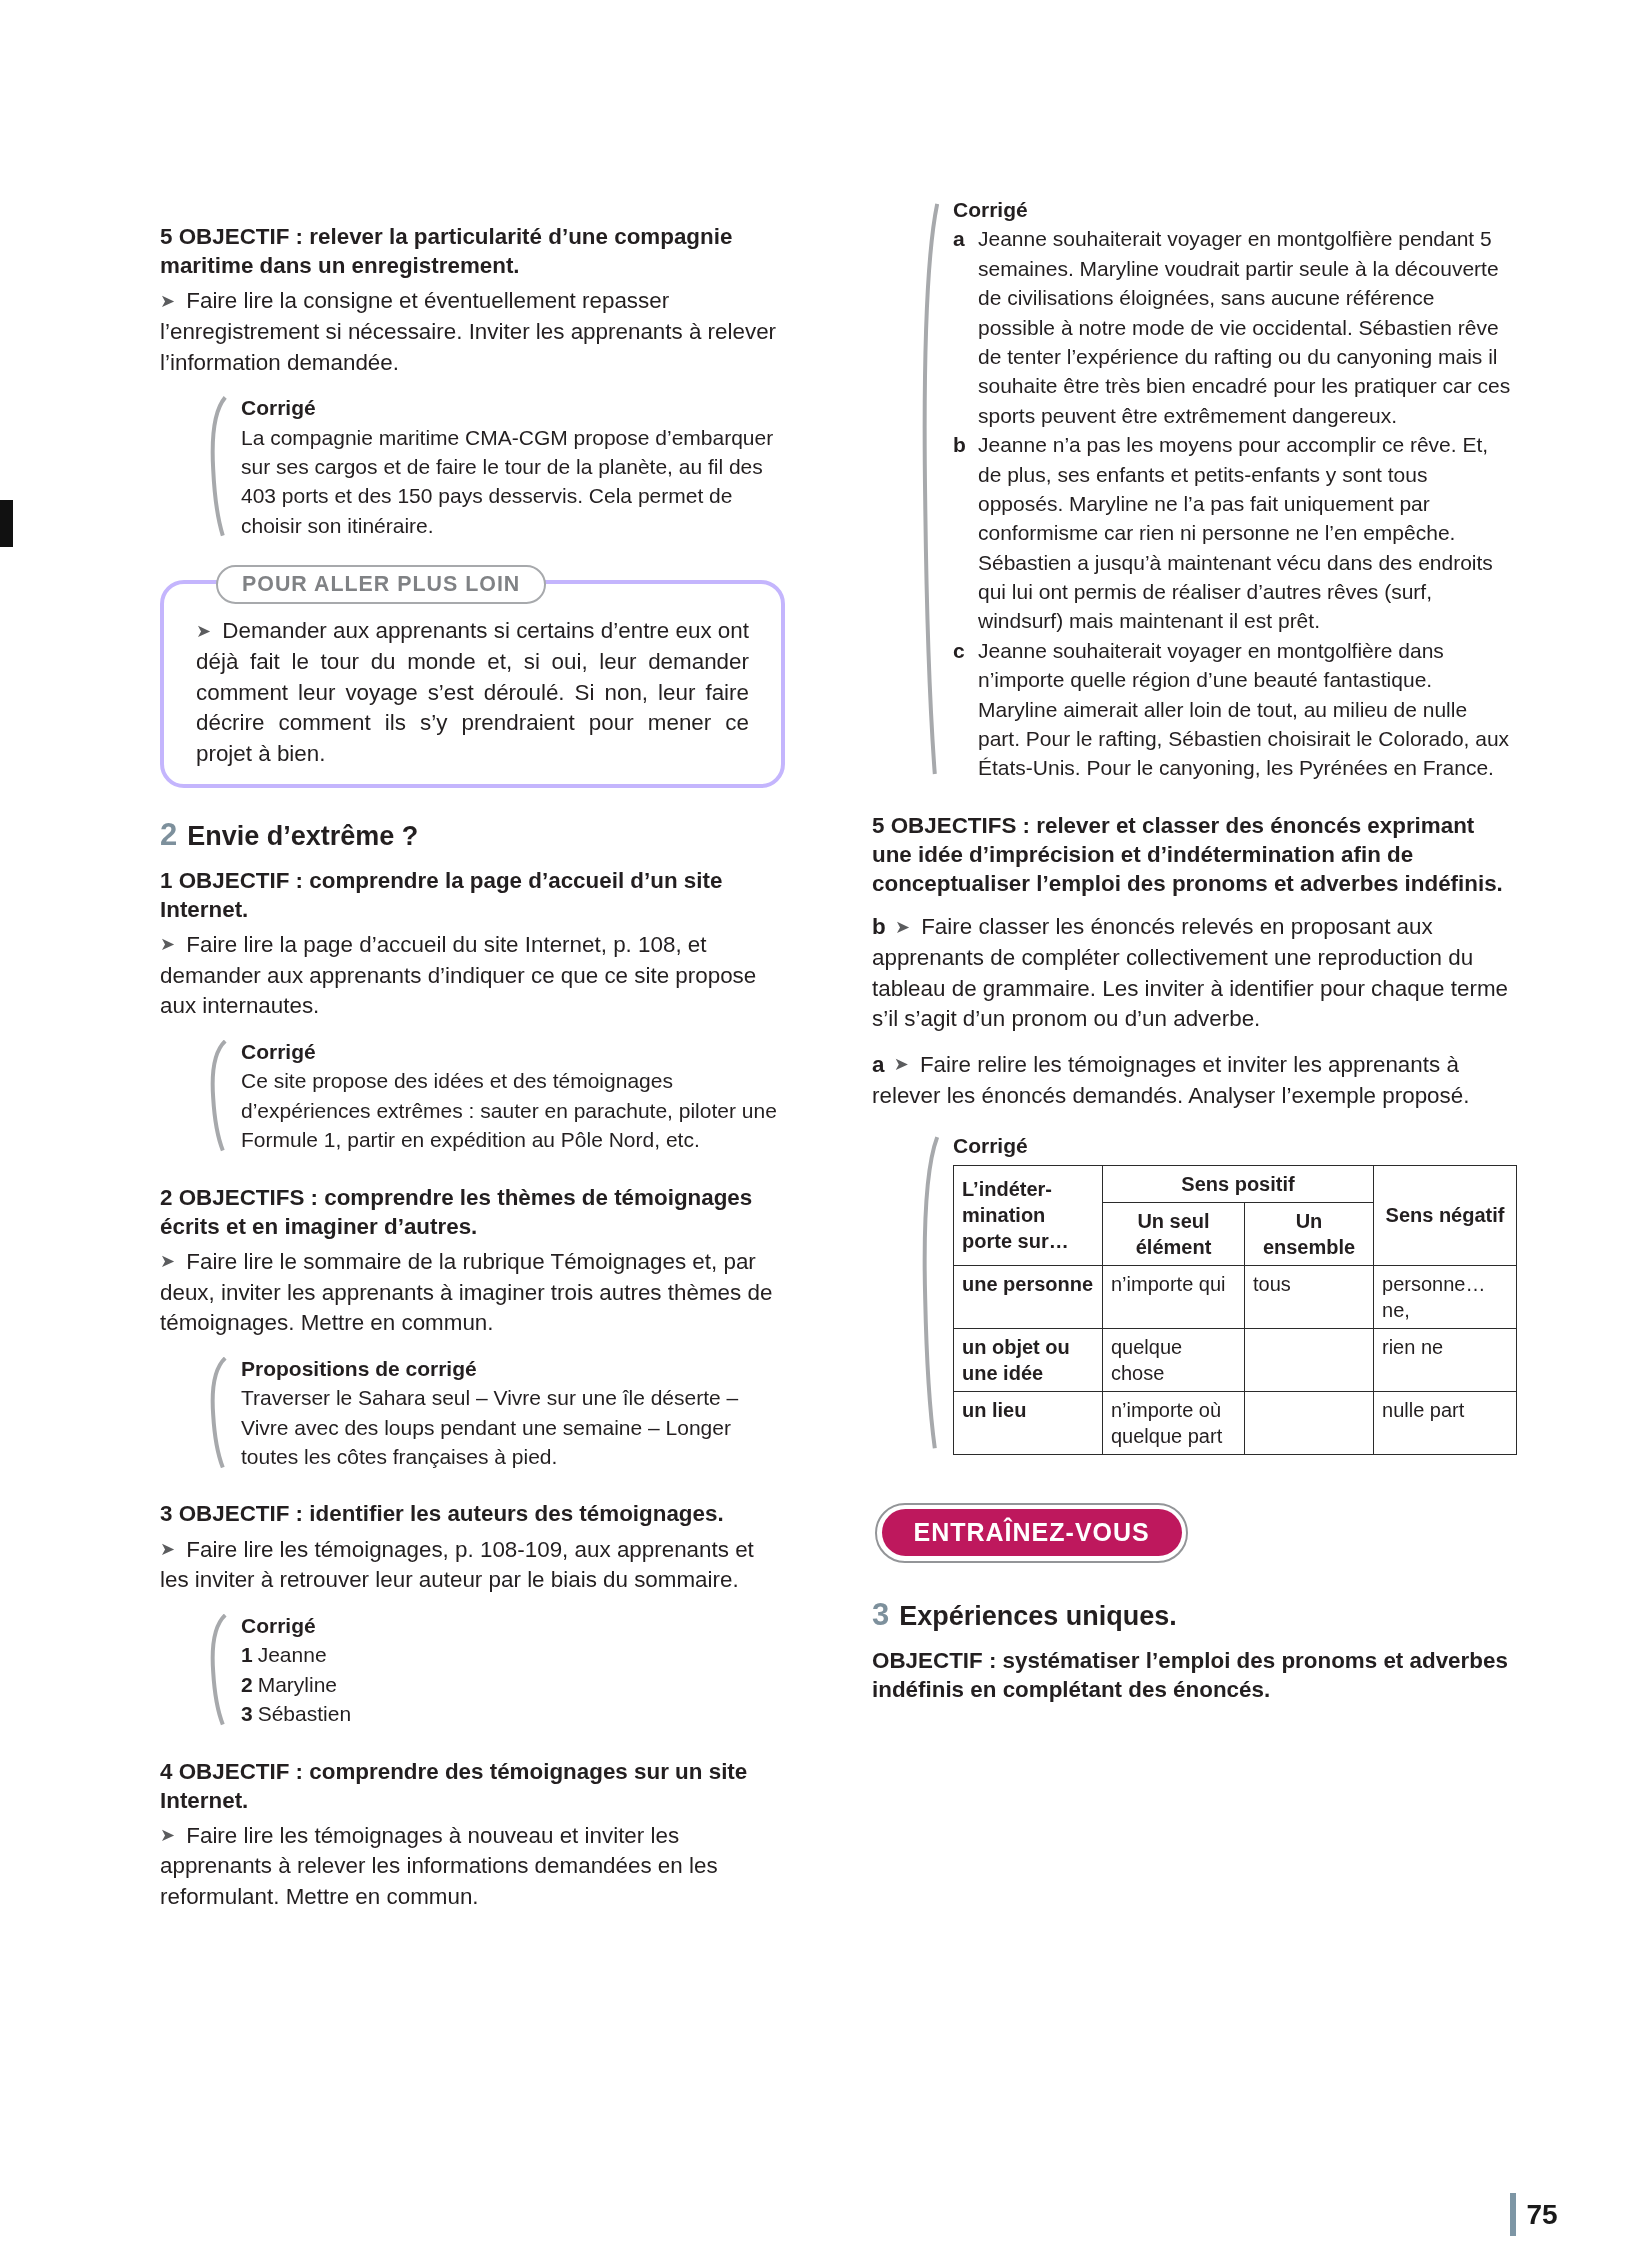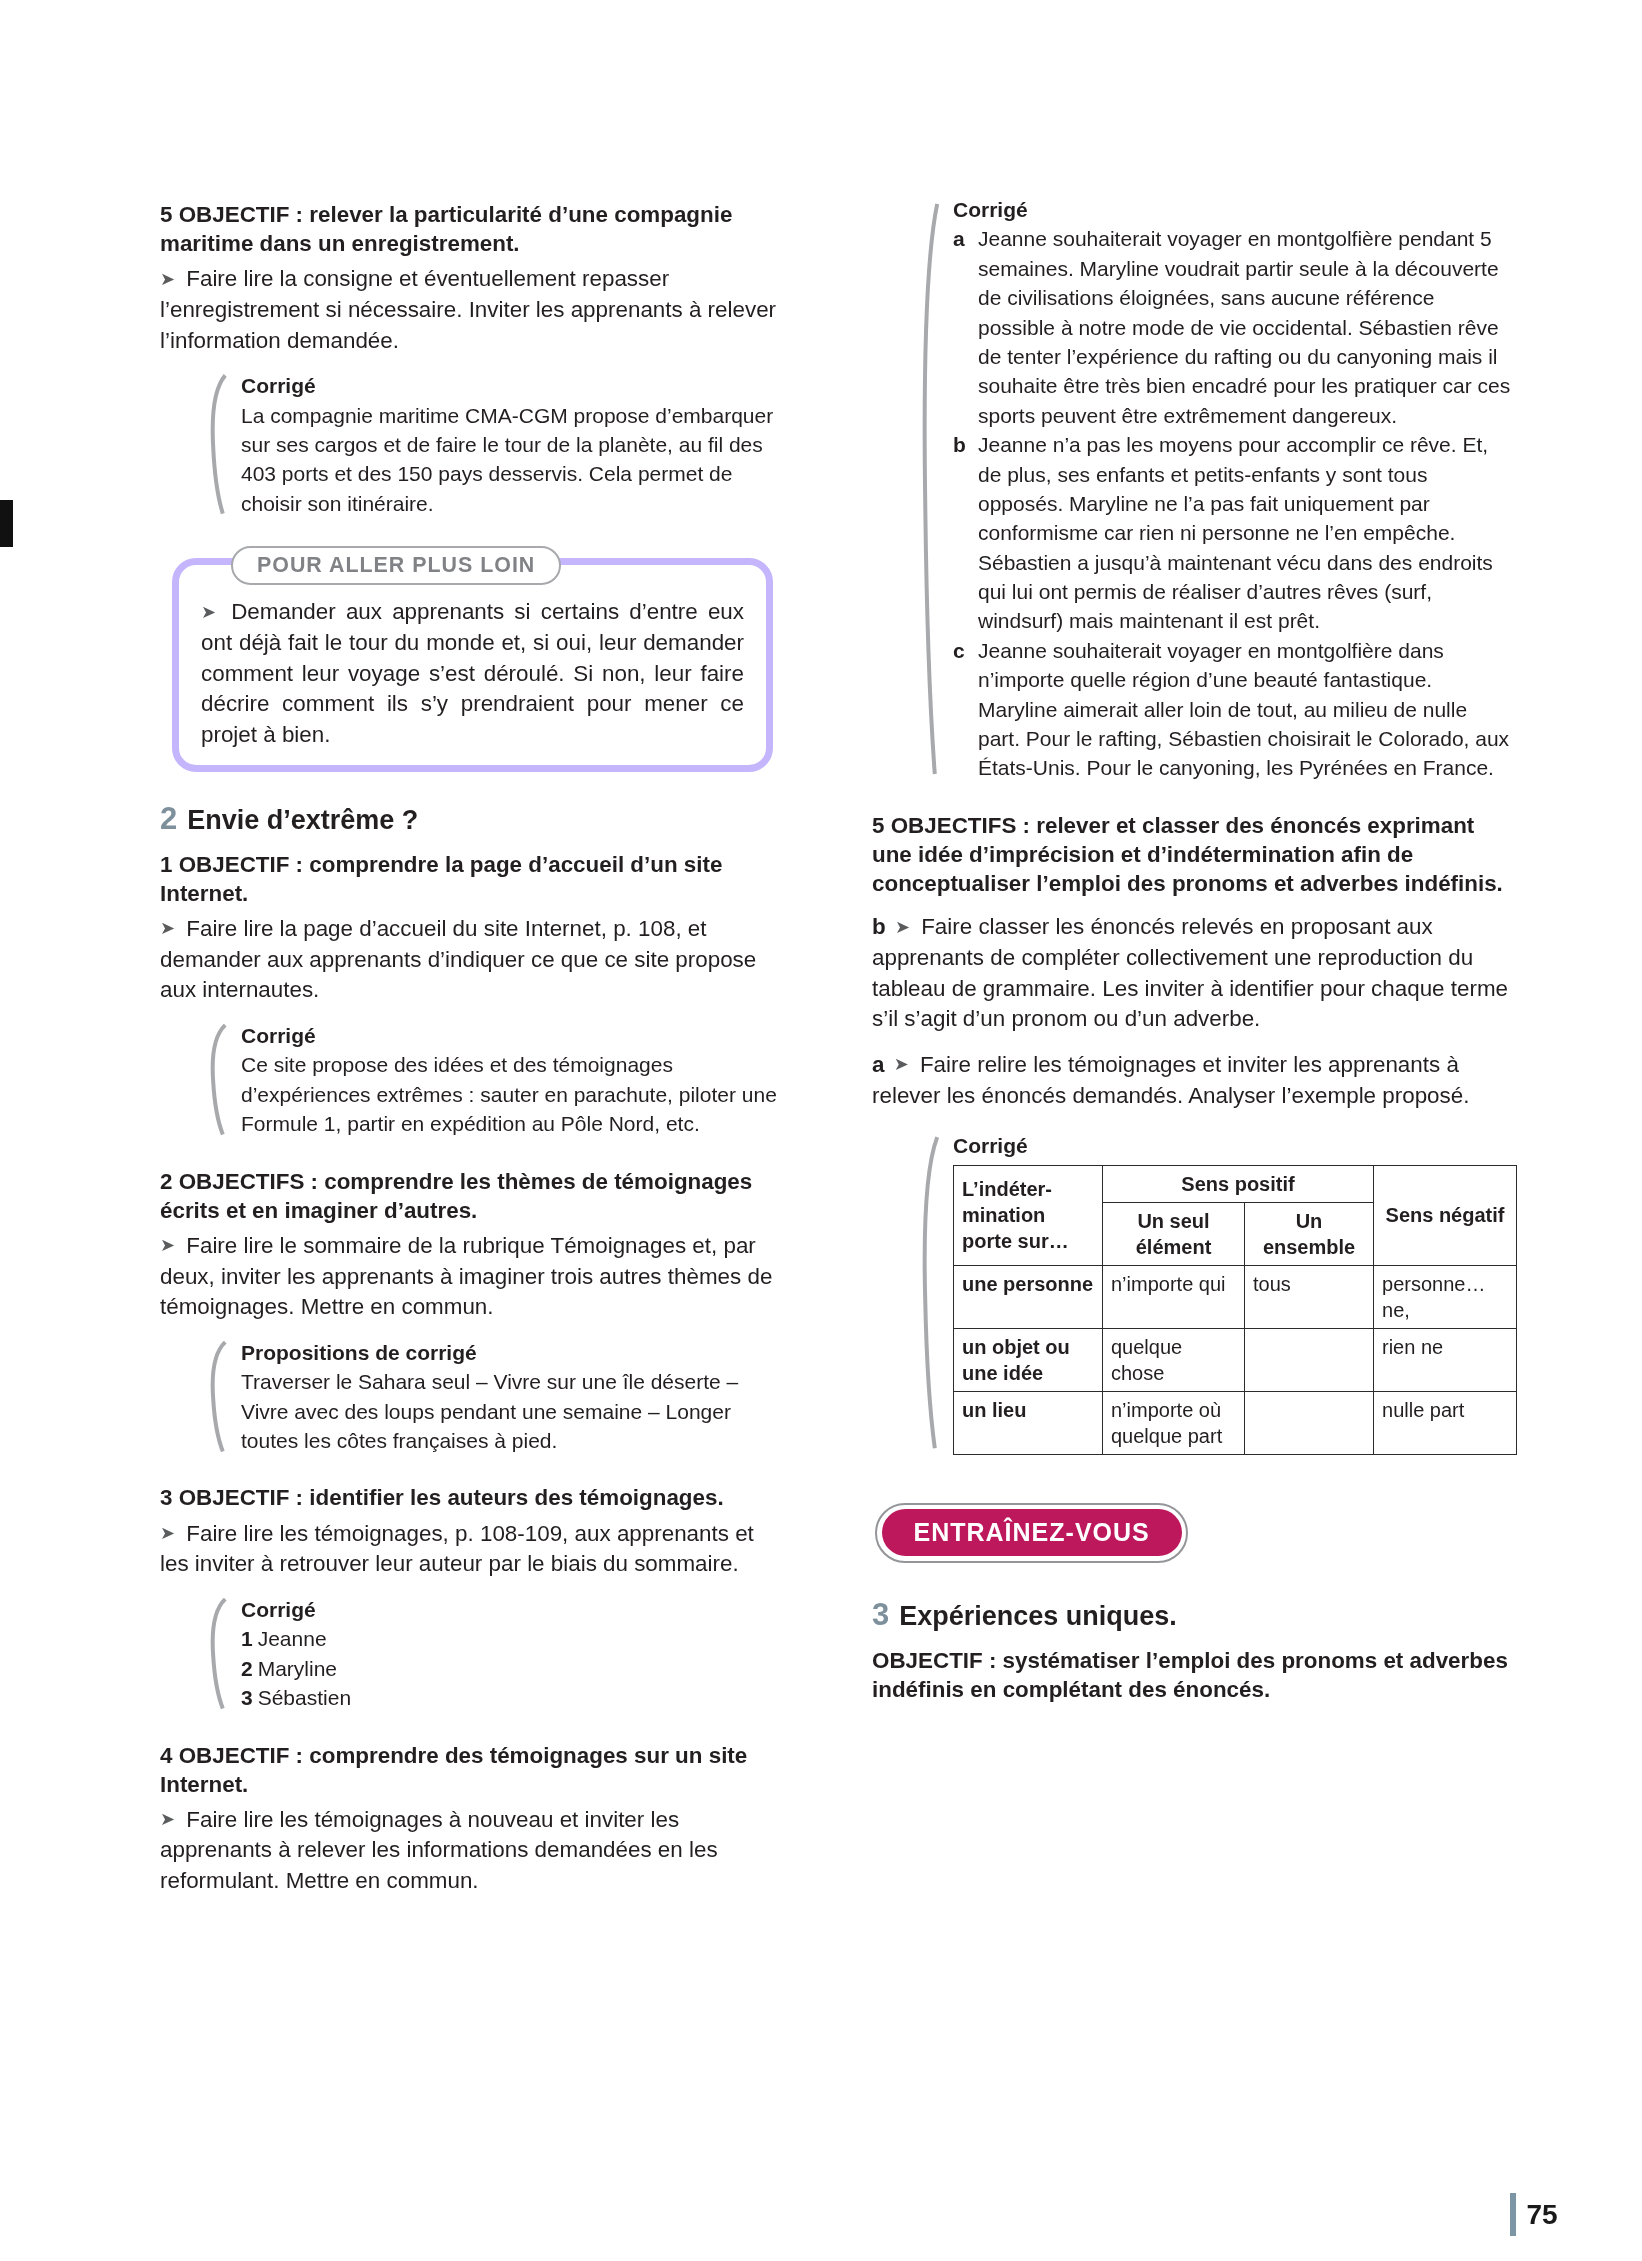--- a/index.html
+++ b/index.html
@@ -11,7 +11,7 @@
   .edge-tab { position:absolute; left:0; top:500px; width:13px; height:47px; background:#111111; }
 
   .col { position:absolute; }
-  .col-left  { left:160px;  top:200px; width:625px; }
+  .col-left  { left:160px;  top:222px; width:625px; }
   .col-right { left:872px; top:195px; width:641px; }
 
   .head {

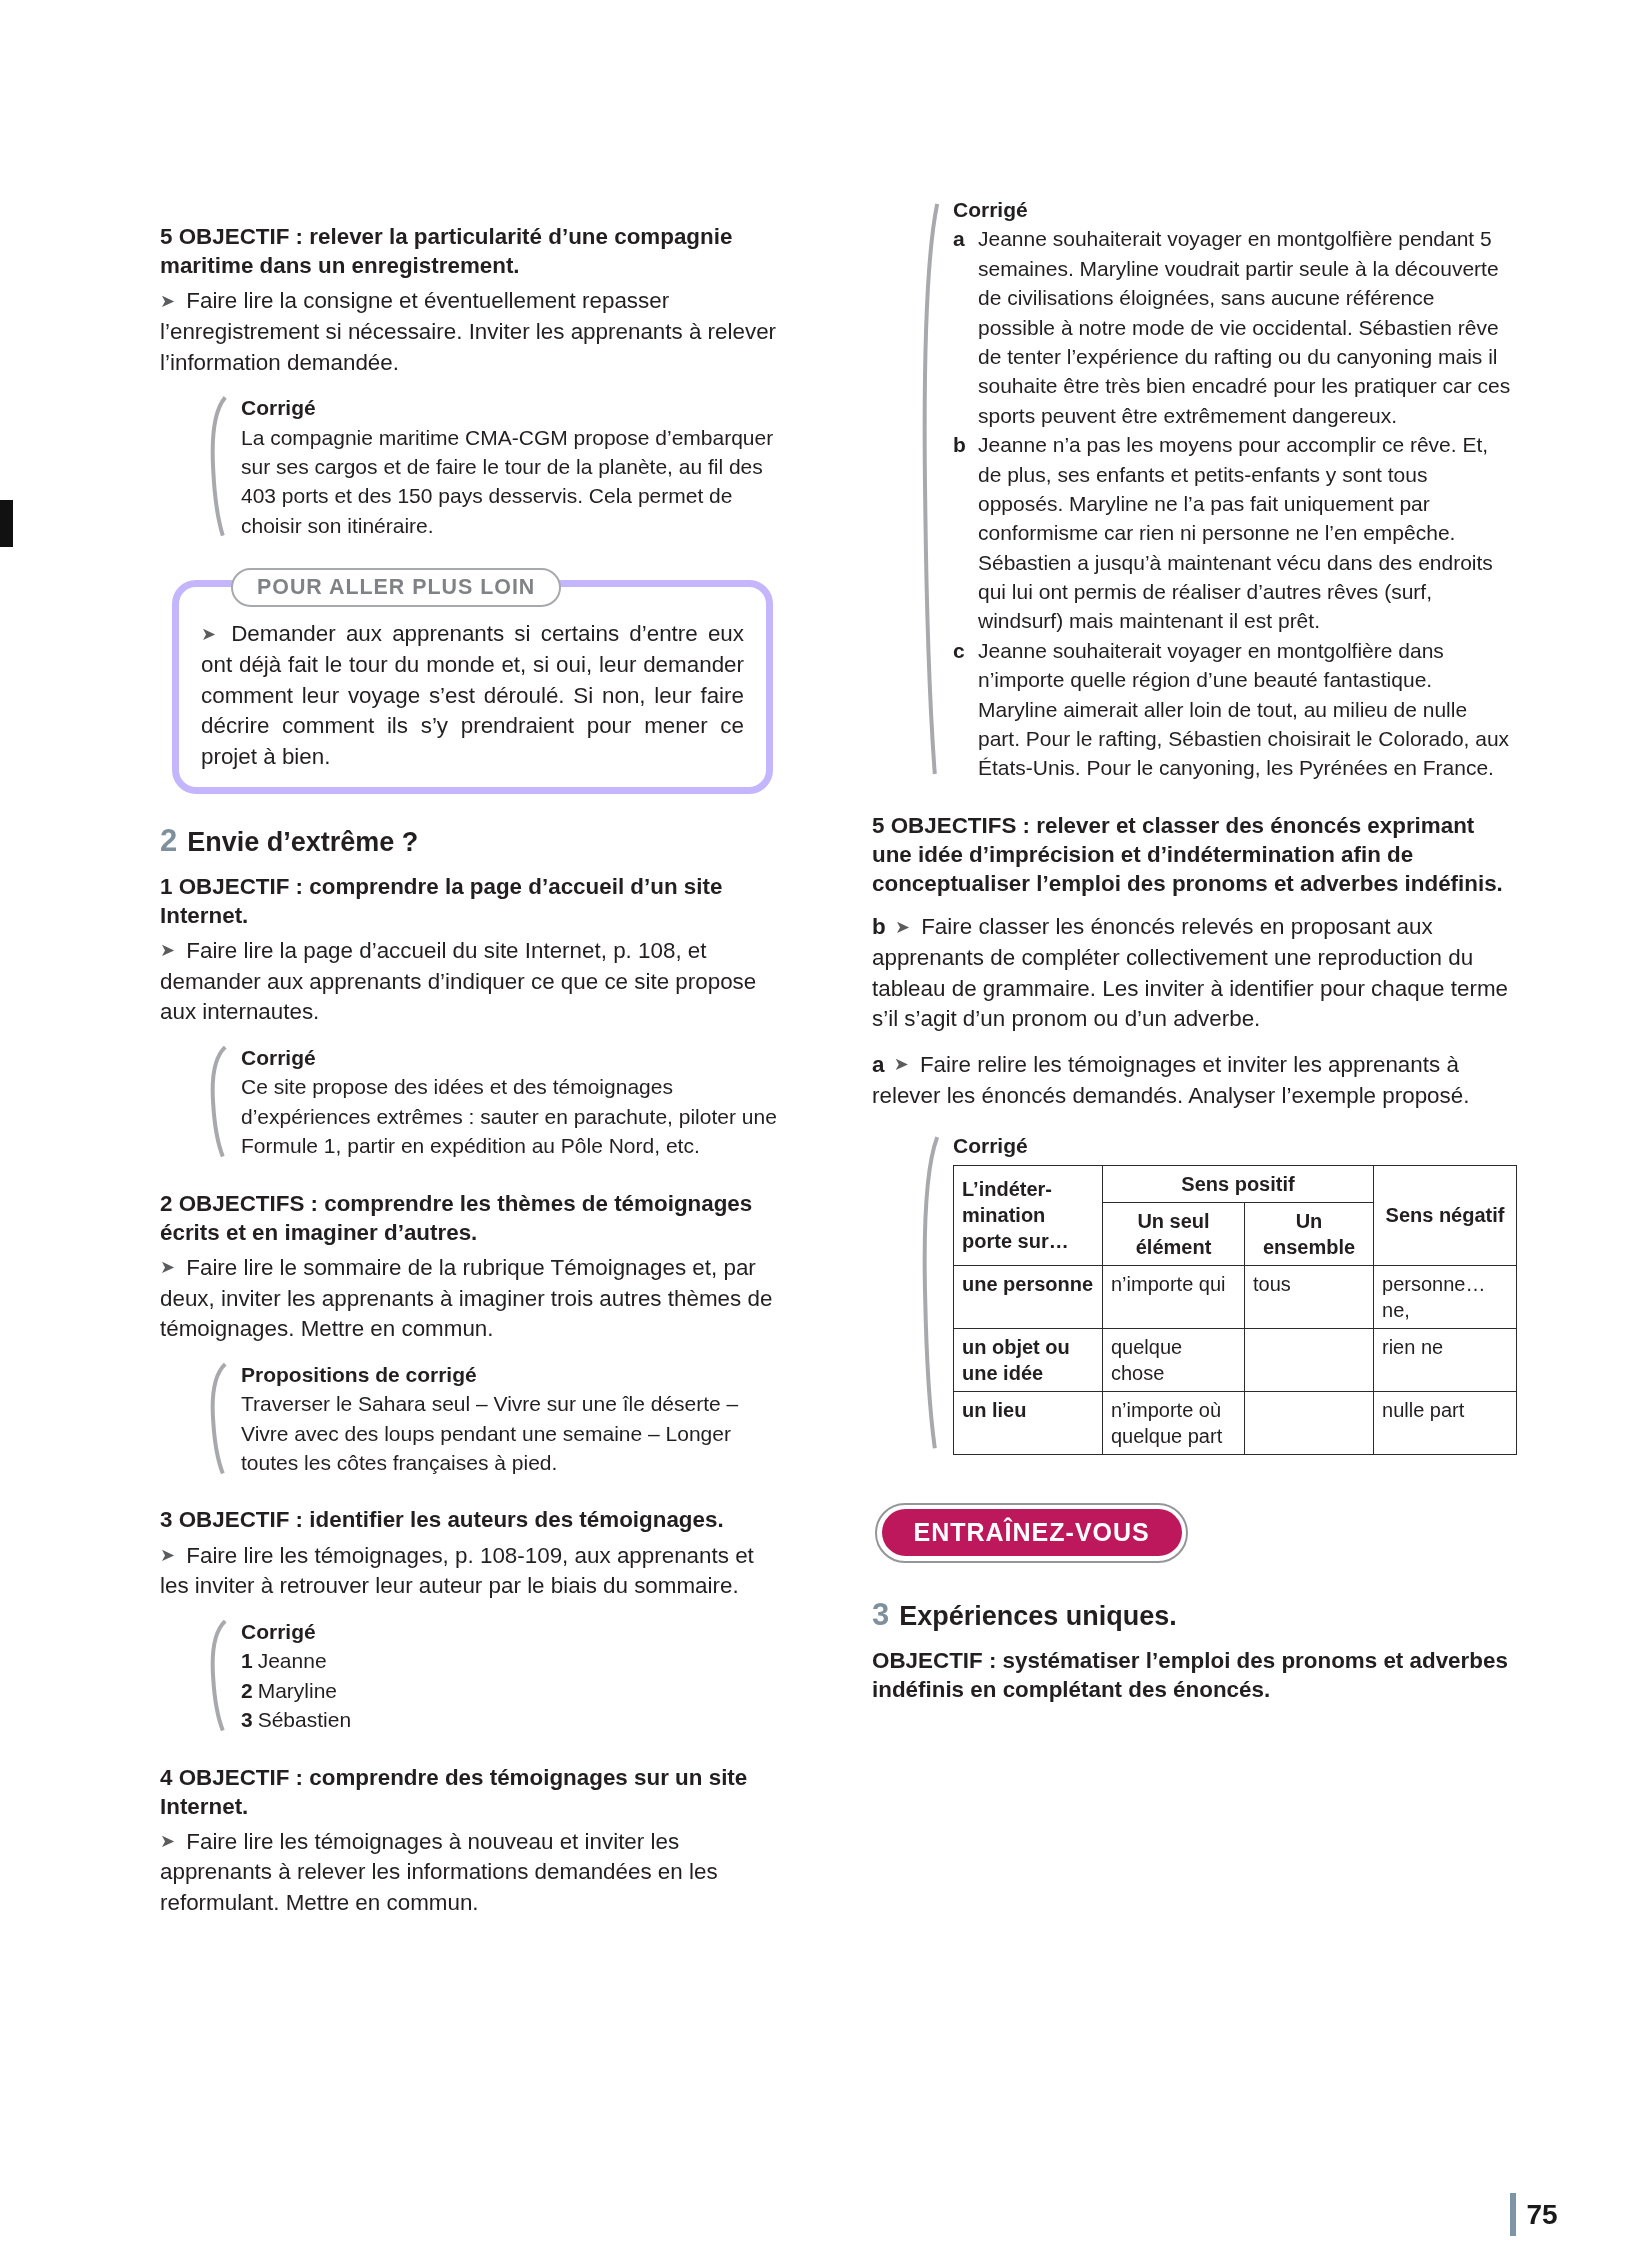--- a/index.html
+++ b/index.html
@@ -37,8 +37,8 @@
 
   
   .plusloin {
-    position:relative; border:7px solid #c4b5fd; border-radius:24px;
-    padding:32px 22px 14px; margin:40px 12px 28px;
+    position:relative; border:4px solid #c4b5fd; border-radius:24px;
+    padding:32px 32px 14px; margin:40px 0 28px;
   }
   .plusloin-title {
     position:absolute; top:-19px; left:52px; background:#ffffff;

